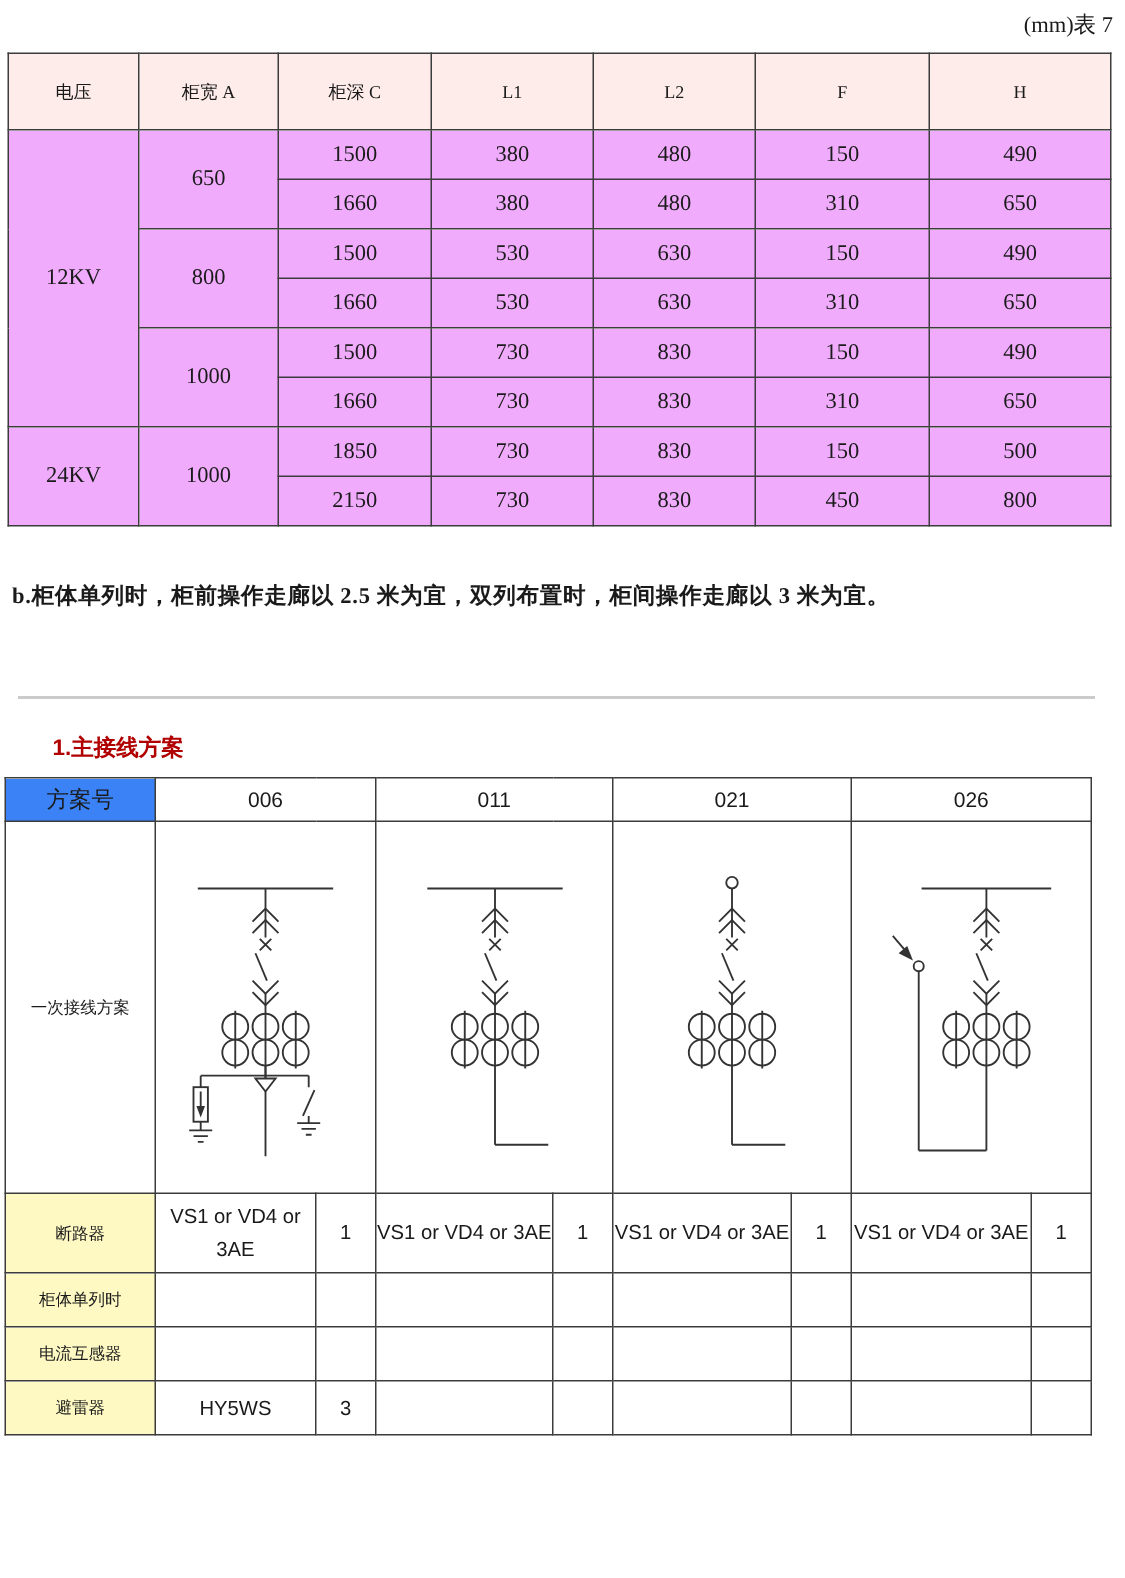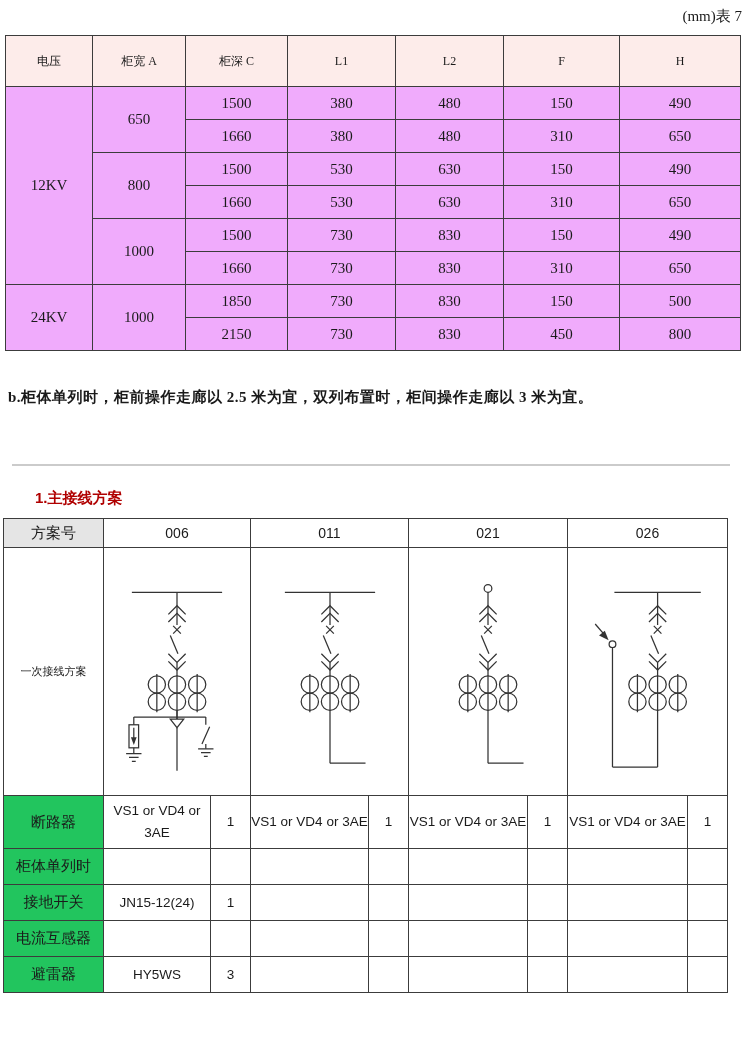--- a/index.html
+++ b/index.html
@@ -30,7 +30,7 @@
     padding:0;font-weight:normal;overflow:hidden;background:#ffffff;
   }
   .scheme-table .rowlabel{background:#22c55e;font-size:15px;}
-  .scheme-table th.corner{background:#e5e5e5;font-size:15px;}
+  .scheme-table th.corner{background:#3b82f6;font-size:15px;}
   .scheme-table th{height:28px;font-family:"Liberation Sans","DejaVu Sans",sans-serif;font-size:14px;}
   .scheme-table .diagram-row td{height:247px;}
   .scheme-table .diagram-cell{vertical-align:middle;}

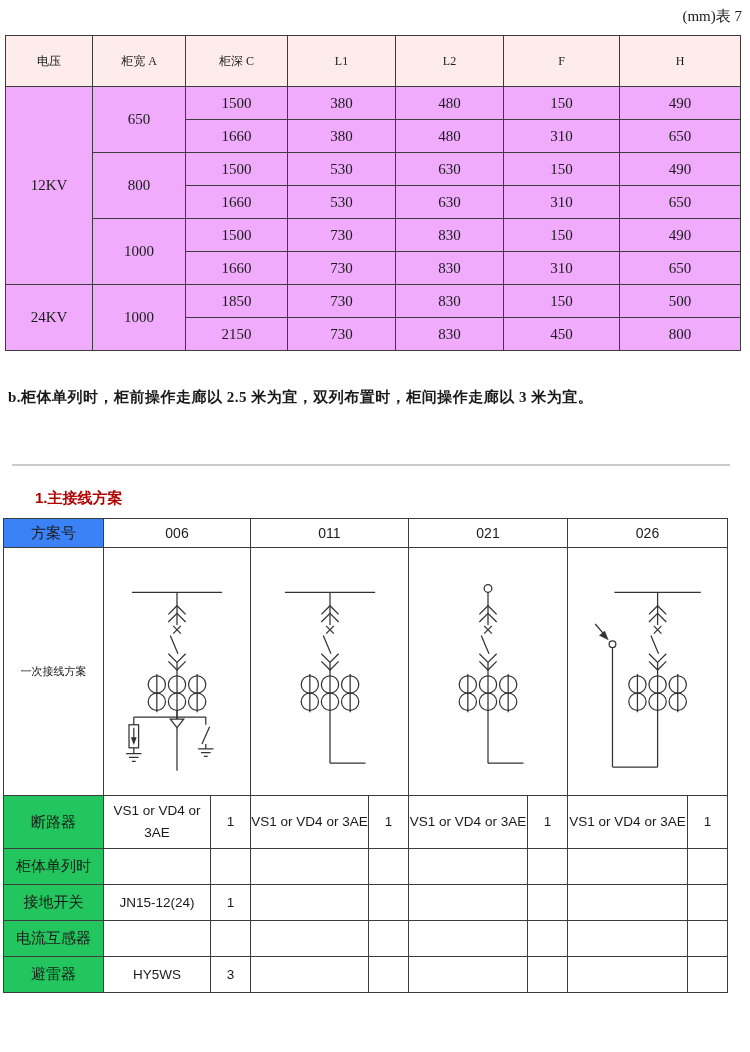--- a/index.html
+++ b/index.html
@@ -29,7 +29,7 @@
     border:1.5px solid #3c3c3c;text-align:center;vertical-align:middle;
     padding:0;font-weight:normal;overflow:hidden;background:#ffffff;
   }
-  .scheme-table .rowlabel{background:#22c55e;font-size:15px;}
+  .scheme-table .rowlabel{background:#fef9c3;font-size:11px;}
   .scheme-table th.corner{background:#3b82f6;font-size:15px;}
   .scheme-table th{height:28px;font-family:"Liberation Sans","DejaVu Sans",sans-serif;font-size:14px;}
   .scheme-table .diagram-row td{height:247px;}

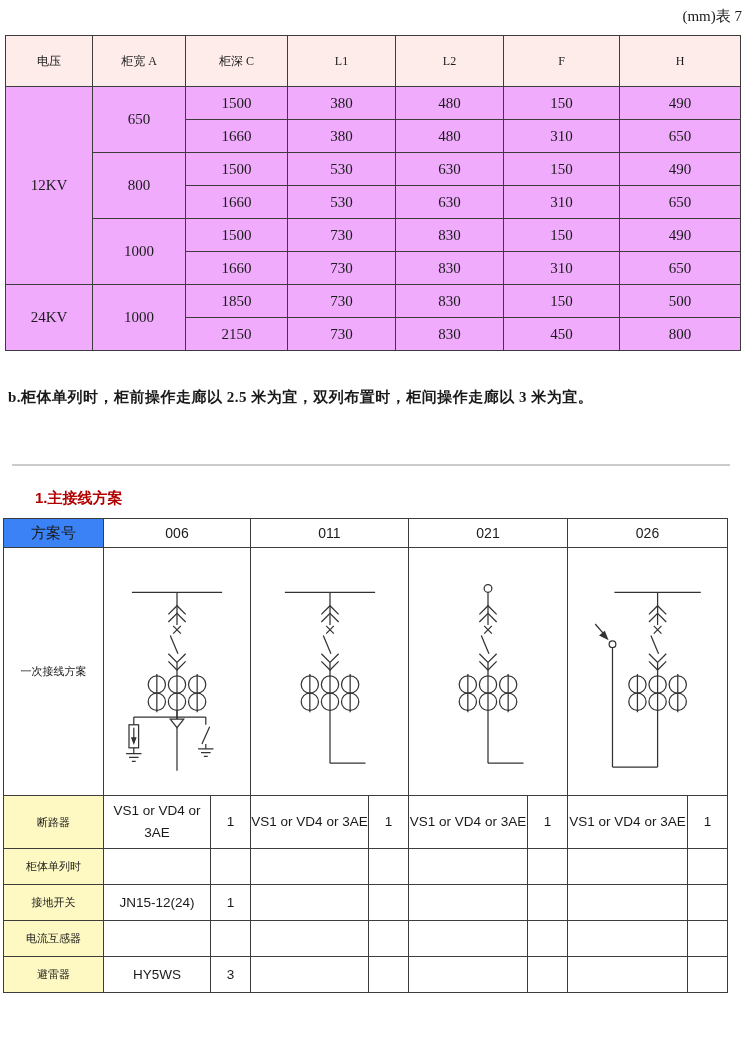--- a/index.html
+++ b/index.html
@@ -283,17 +283,6 @@
     <td class="qty"></td>
   </tr>
   <tr class="r-std">
-    <td class="rowlabel">接地开关</td>
-    <td class="model">JN15-12(24)</td>
-    <td class="qty">1</td>
-    <td class="model"></td>
-    <td class="qty"></td>
-    <td class="model"></td>
-    <td class="qty"></td>
-    <td class="model"></td>
-    <td class="qty"></td>
-  </tr>
-  <tr class="r-std">
     <td class="rowlabel">电流互感器</td>
     <td class="model"></td>
     <td class="qty"></td>

